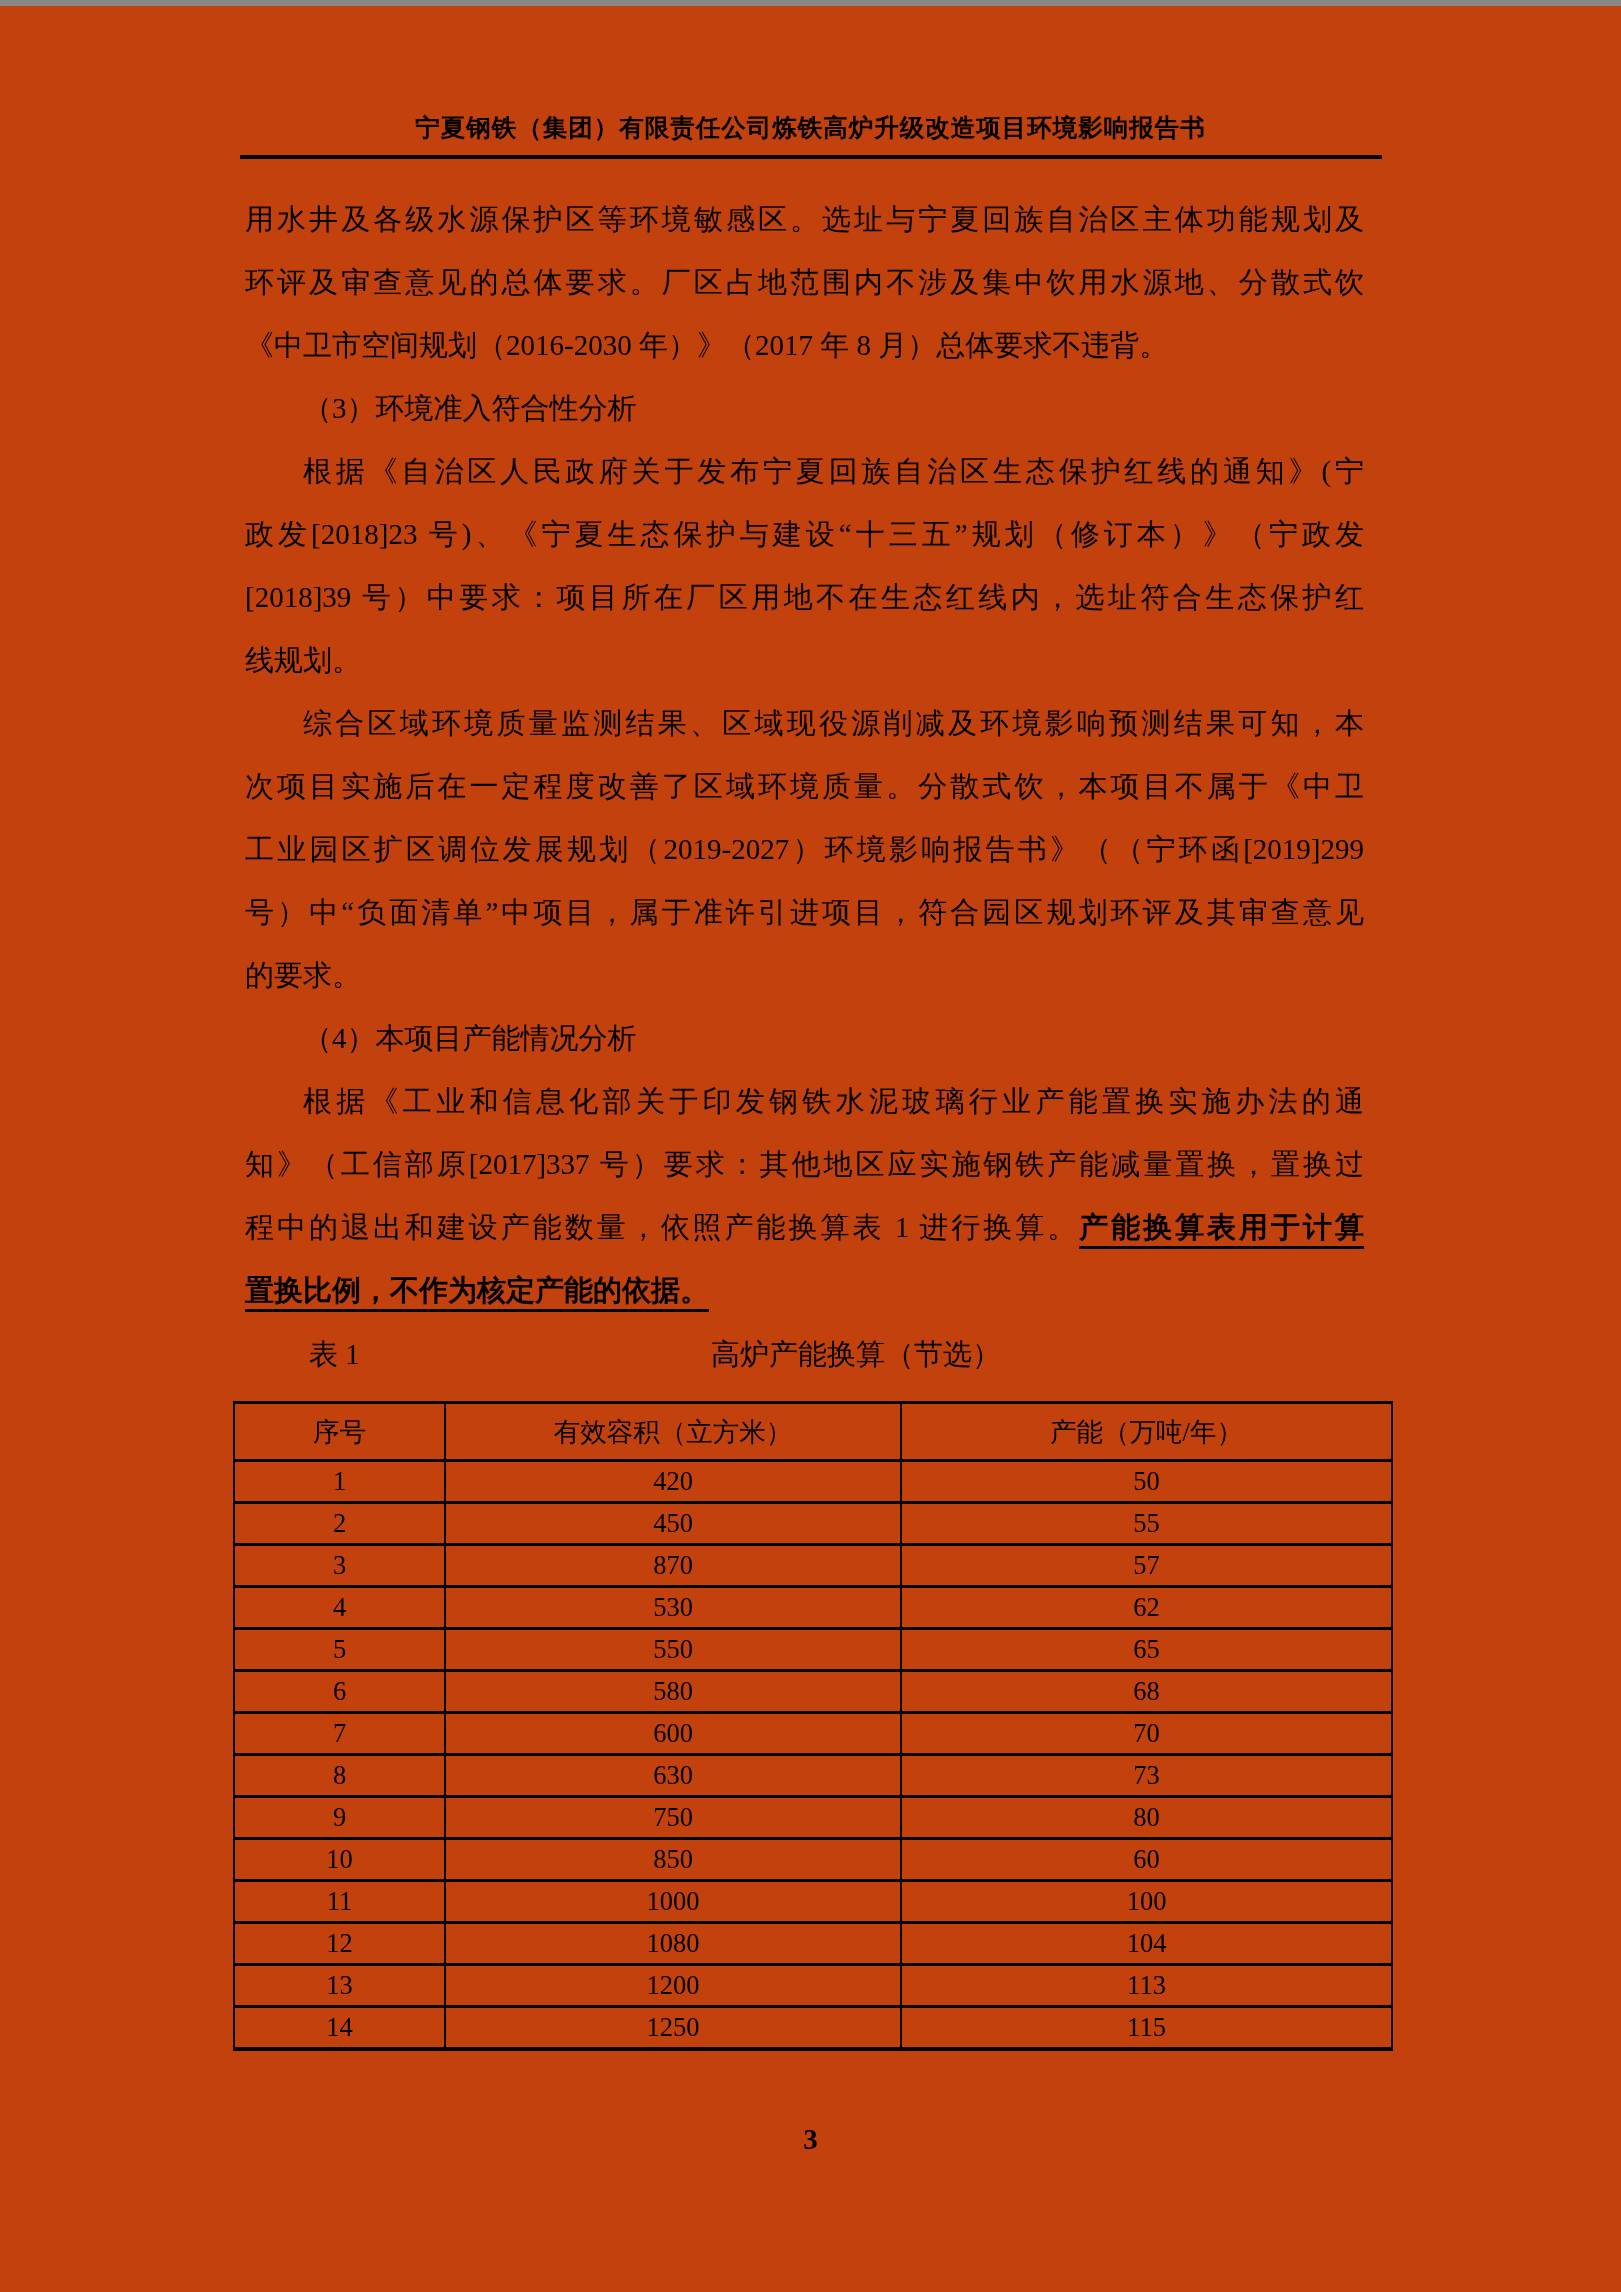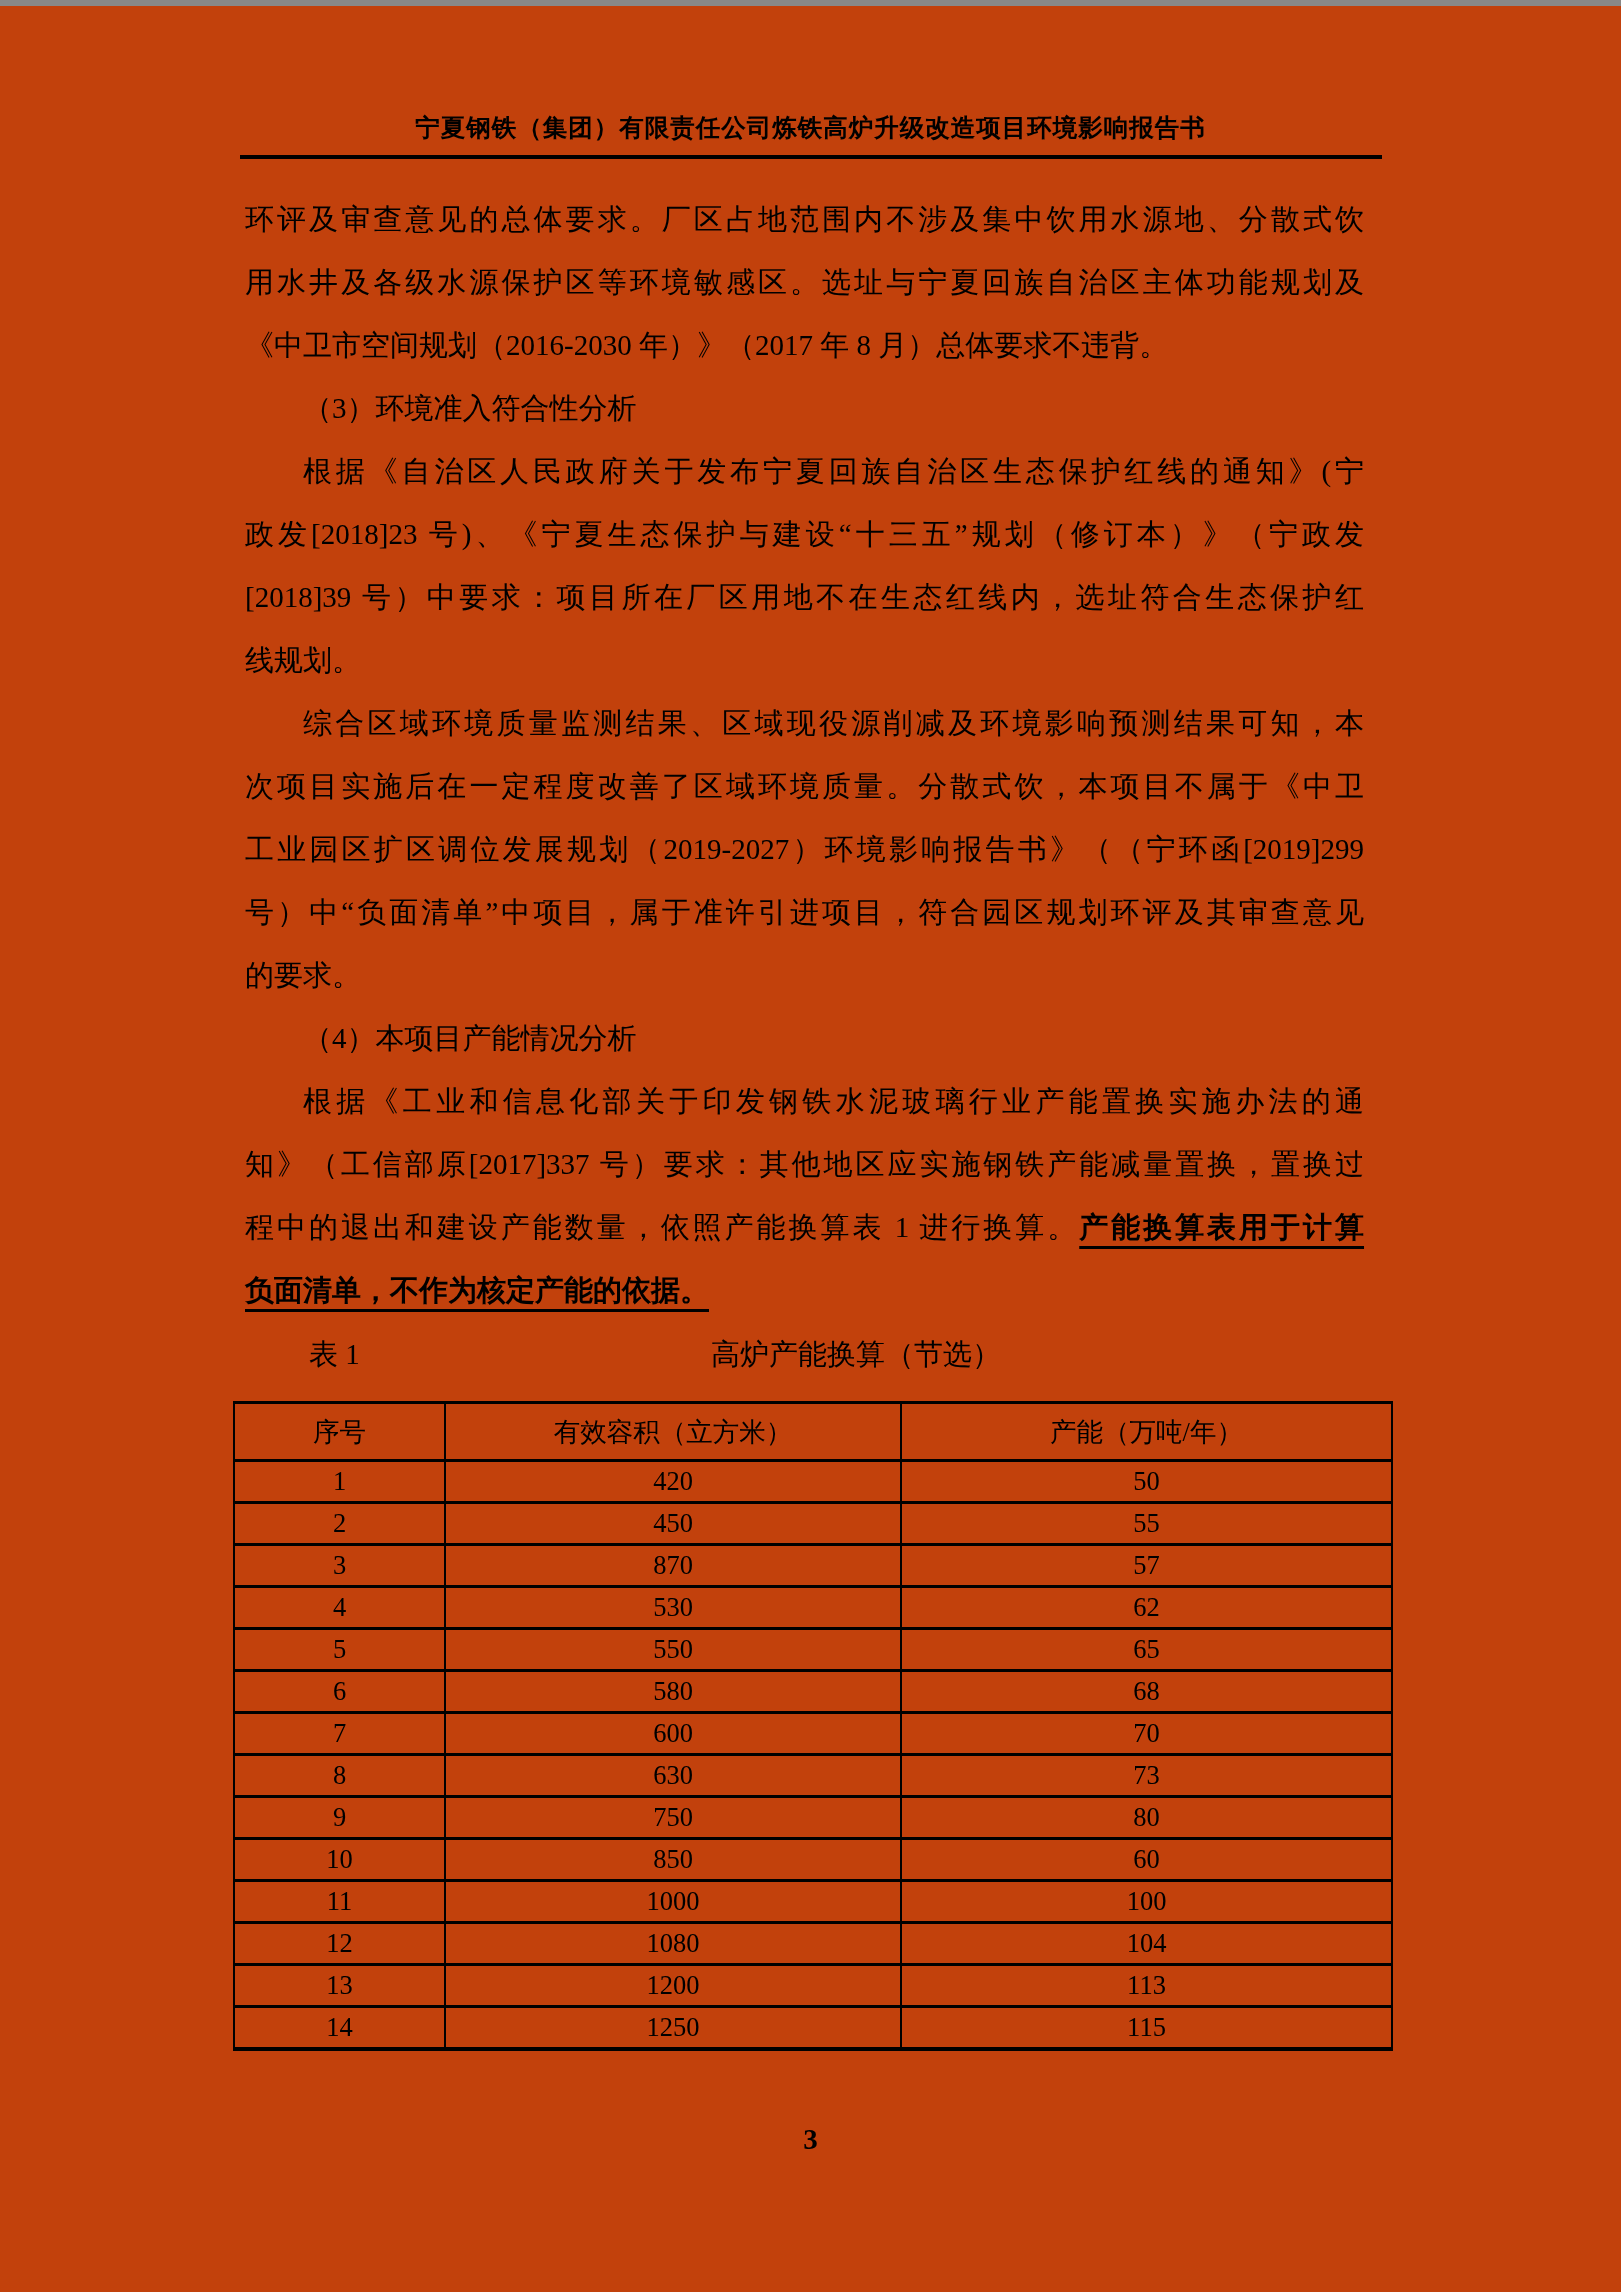--- a/index.html
+++ b/index.html
@@ -77,8 +77,8 @@
   <div class="header-rule"></div>
 
   <div class="body-text">
+    <div class="ln">用水井及各级水源保护区等环境敏感区。选址与宁夏回族自治区主体功能规划及</div>
     <div class="ln">环评及审查意见的总体要求。厂区占地范围内不涉及集中饮用水源地、分散式饮</div>
-    <div class="ln">用水井及各级水源保护区等环境敏感区。选址与宁夏回族自治区主体功能规划及</div>
     <div class="ln end">《中卫市空间规划（2016-2030 年）》（2017 年 8 月）总体要求不违背。</div>
     <div class="ln end indent">（3）环境准入符合性分析</div>
     <div class="ln indent">根据《自治区人民政府关于发布宁夏回族自治区生态保护红线的通知》(宁</div>

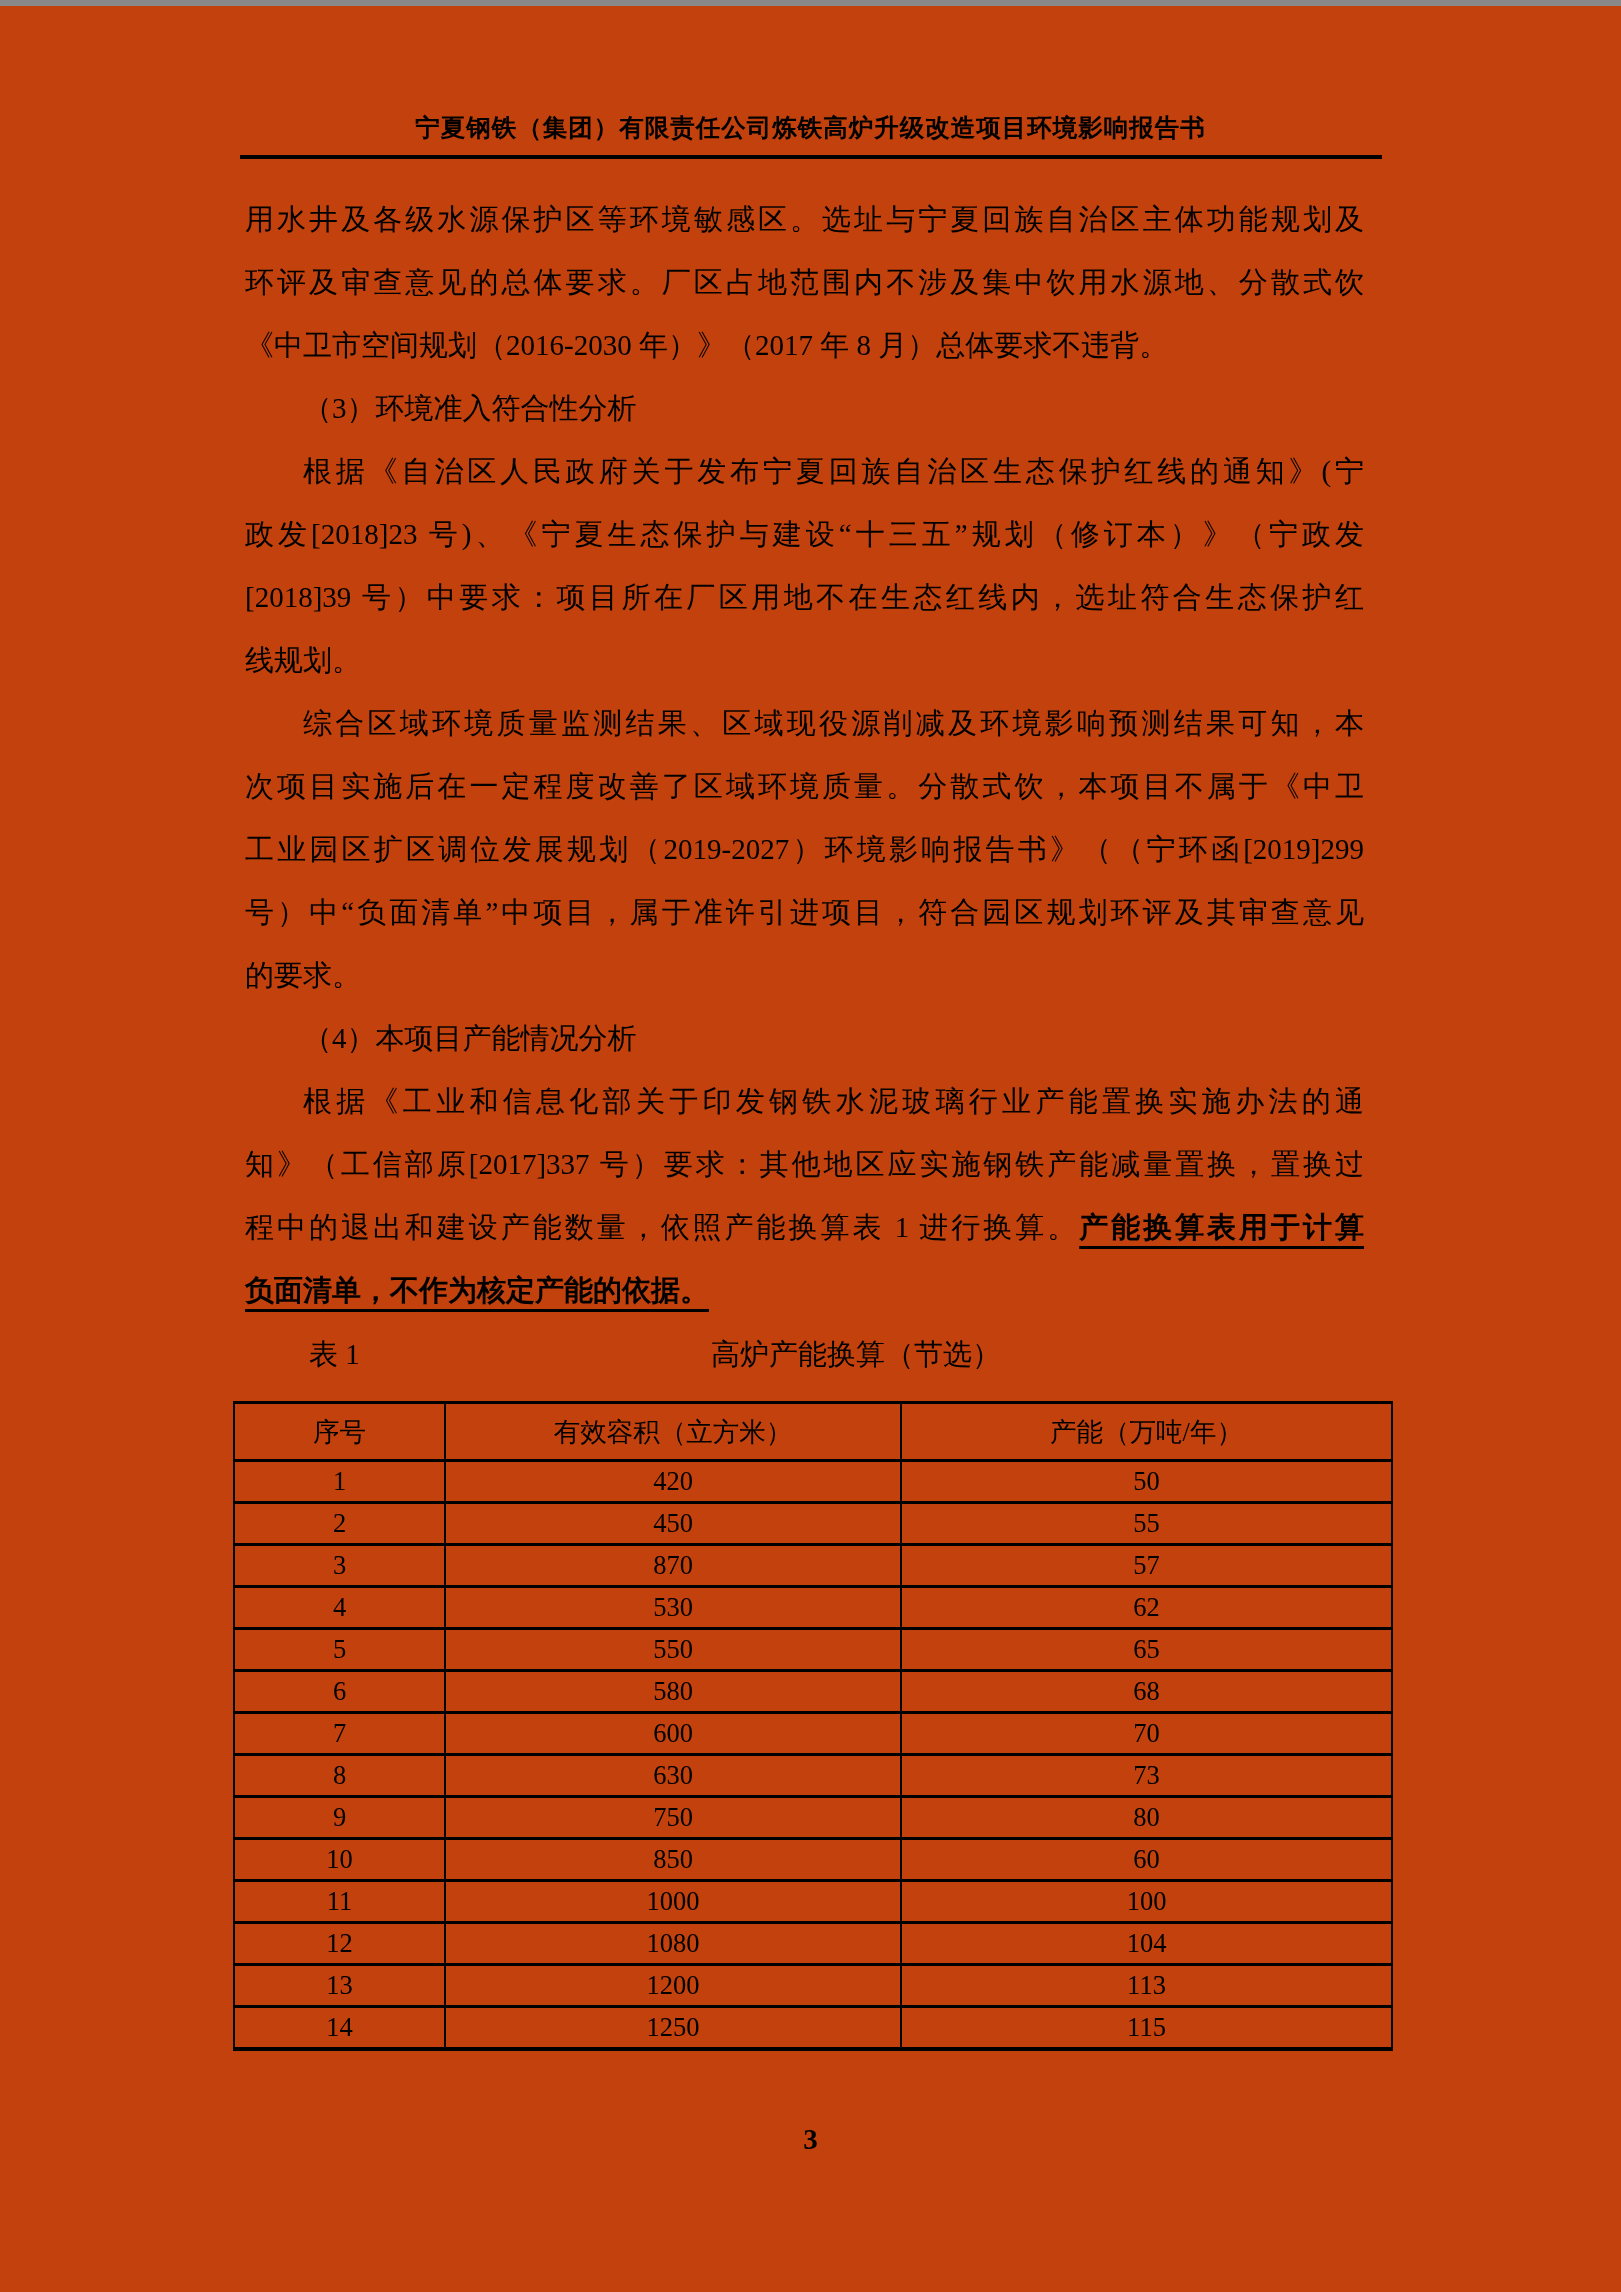--- a/index.html
+++ b/index.html
@@ -94,7 +94,7 @@
     <div class="ln indent">根据《工业和信息化部关于印发钢铁水泥玻璃行业产能置换实施办法的通</div>
     <div class="ln">知》（工信部原[2017]337 号）要求：其他地区应实施钢铁产能减量置换，置换过</div>
     <div class="ln"><span>程中的退出和建设产能数量，依照产能换算表 1 进行换算。</span><span class="bu">产能换算表用于计算</span></div>
-    <div class="ln end"><span class="bu">负面清单，不作为核定产能的依据。</span></div>
+    <div class="ln end"><span class="bu">置换比例，不作为核定产能的依据。</span></div>
   </div>
 
   <div class="table-caption">

